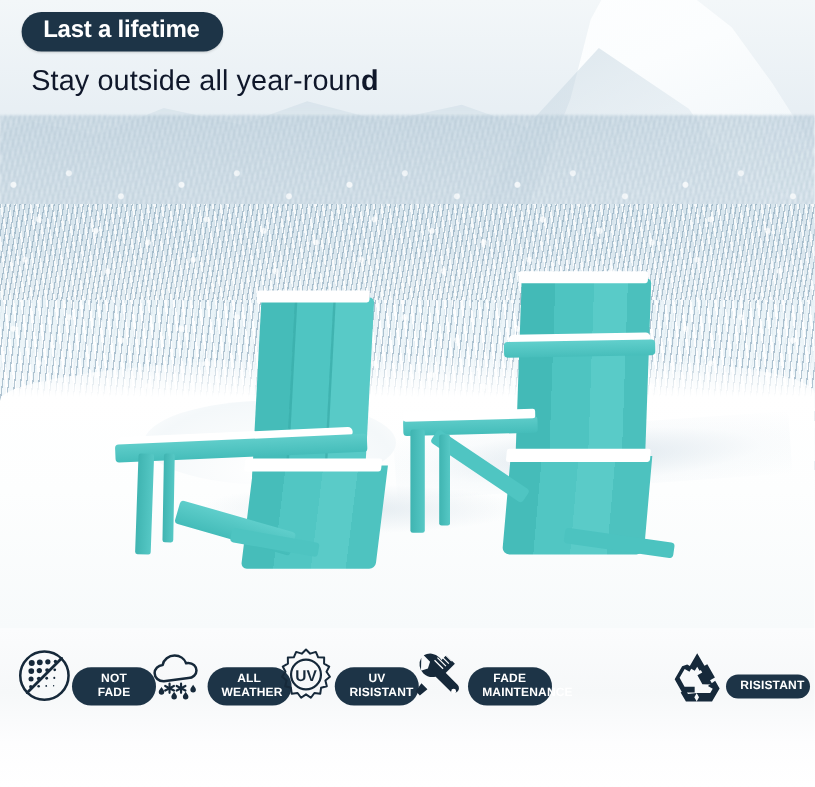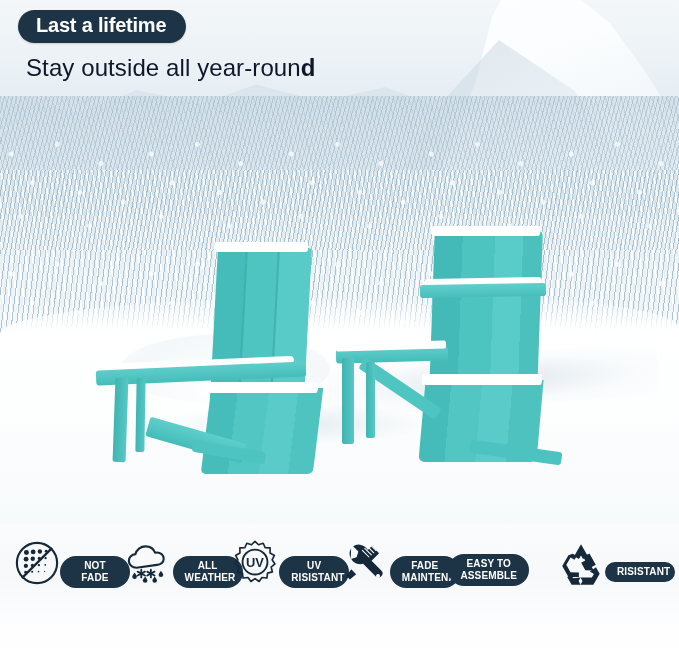--- a/index.html
+++ b/index.html
@@ -384,8 +384,6 @@
     </div>
 
     <div class="feature">
-      <div class="pill">EASY TO
-ASSEMBLE</div>
     </div>
 
     <div class="feature">

